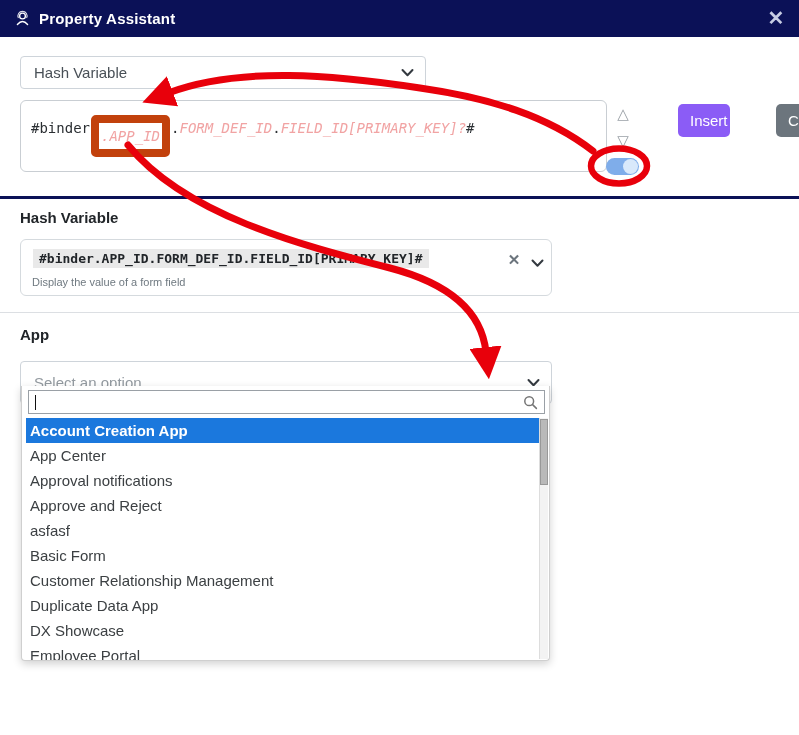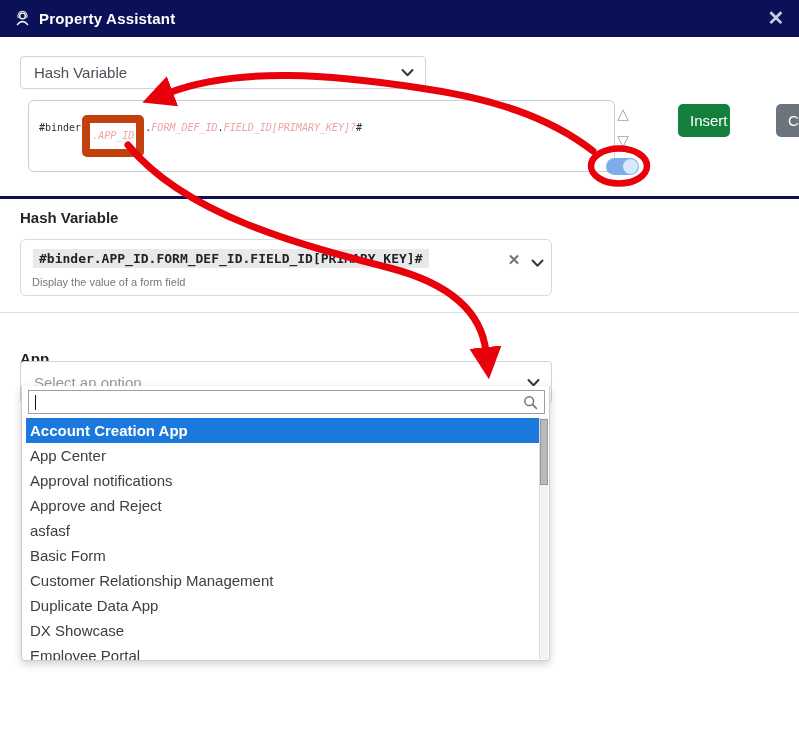--- a/index.html
+++ b/index.html
@@ -25,10 +25,10 @@
   .type-select { left:20px; top:56px; width:406px; height:33px; }
 
   
-  .expr { position:absolute; left:28px; top:100px; width:587px; height:72px;
+  .expr { position:absolute; left:20px; top:100px; width:587px; height:72px;
           background:#fff; border:1px solid #c9ced3; border-radius:6px;
           display:flex; align-items:flex-start; padding:14px 10px 0 10px;
-          font-family:"DejaVu Sans Mono", monospace; font-size:10px; color:#2b2f33; }
+          font-family:"DejaVu Sans Mono", monospace; font-size:14px; color:#2b2f33; }
   .expr .seg { white-space:pre; line-height:26px; }
   .expr .ph  { color:#f1a3a3; font-style:italic; }
   .expr .tokenbox { display:inline-block; border:8px solid #c2410c; border-radius:5px;

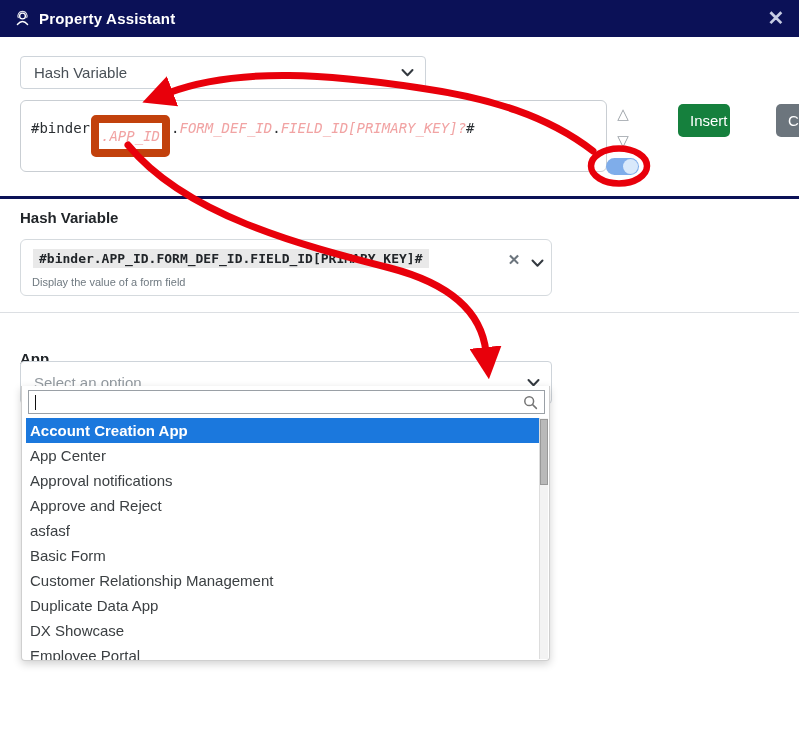--- a/index.html
+++ b/index.html
@@ -48,7 +48,7 @@
   .btn { position:absolute; top:104px; height:33px; border:none; border-radius:5px;
          color:#fff; font-size:15px; font-family:"Liberation Sans",sans-serif;
          padding:0 12px; cursor:pointer; }
-  .btn-insert { left:678px; width:52px; background:#15803d; }
+  .btn-insert { left:678px; width:52px; background:#8b5cf6; }
   .btn-clear  { left:736px; width:50px; background:#6c757d;margin-left:40px; }
 
   

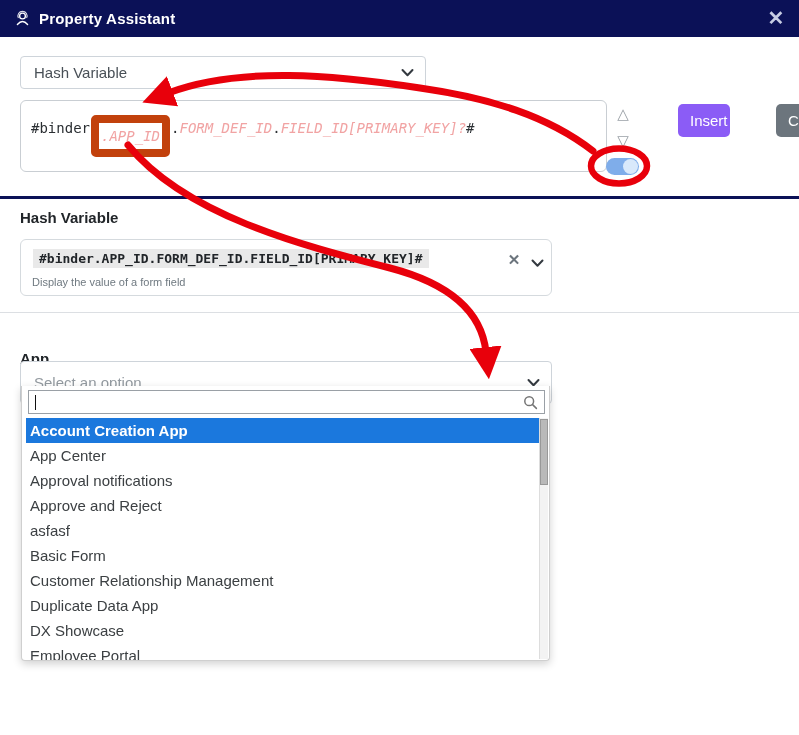--- a/index.html
+++ b/index.html
@@ -56,7 +56,7 @@
   .div-gray { position:absolute; left:0; top:312px; width:799px; height:1px; background:#dcdfe3; }
   .sec-label { position:absolute; left:20px; font-size:15px; font-weight:700; color:#212529; }
   .lbl-hash { top:209px; }
-  .lbl-app  { top:326px;margin-top:24px; }
+  .lbl-app  { top:326px; }
 
   
   .hash-box { position:absolute; left:20px; top:239px; width:532px; height:57px;

